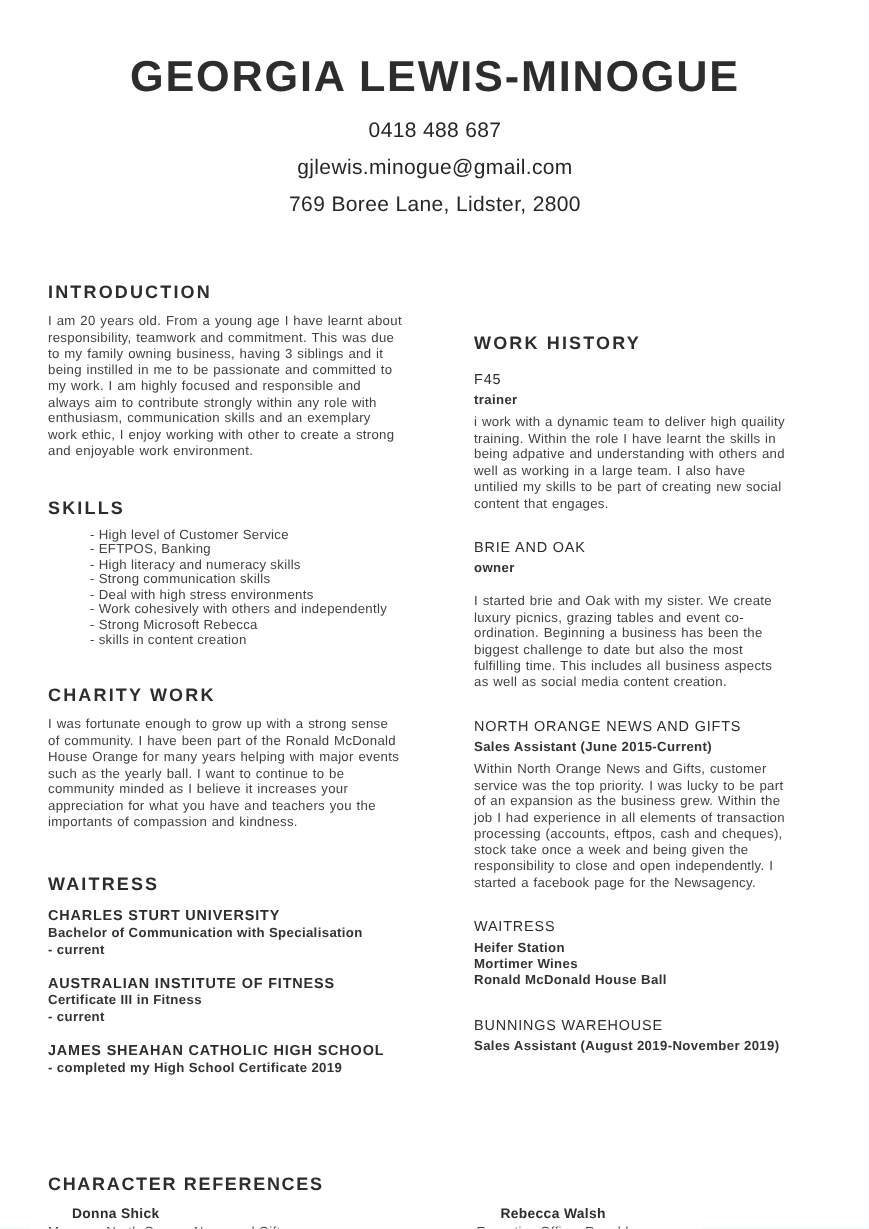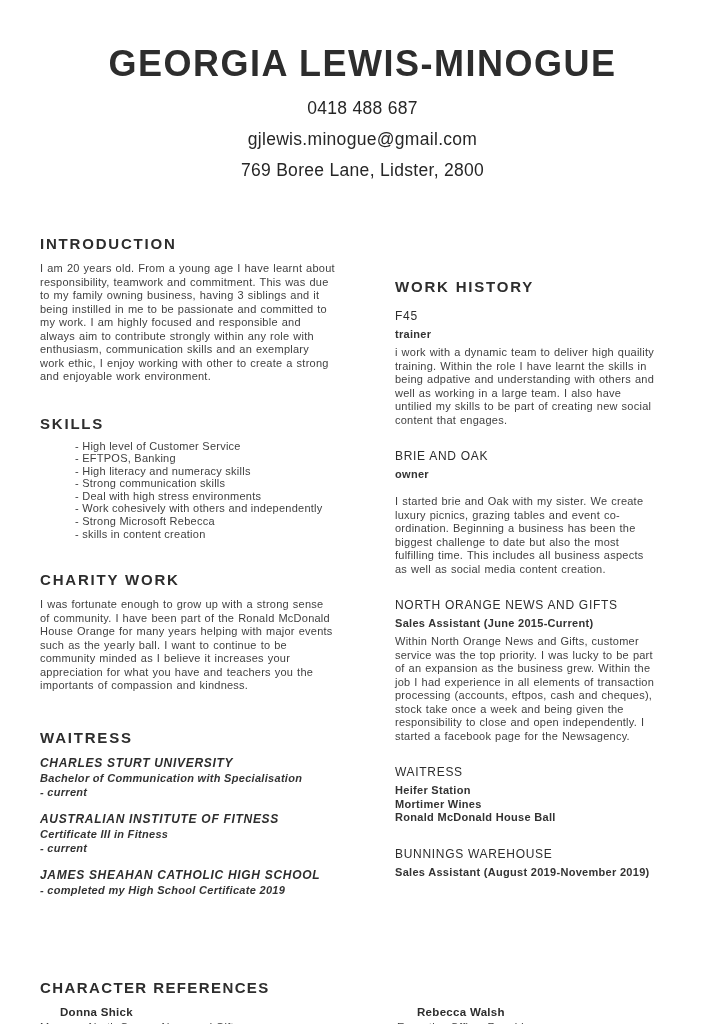--- a/index.html
+++ b/index.html
@@ -76,7 +76,7 @@
     width: 331px; height: 190px;
     padding: 17px 15px 0 15px;
   }
-  .edu-entry { margin-bottom: 13px; font-style: italic; }
+  .edu-entry { margin-bottom: 13px; }
   .edu-school {
     font-size: 12px;
     font-weight: bold;

